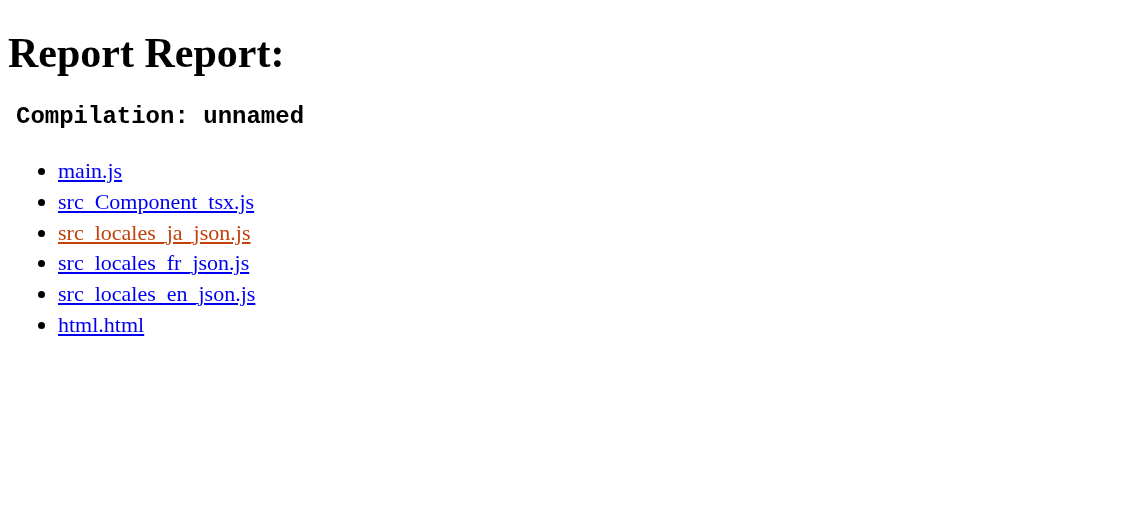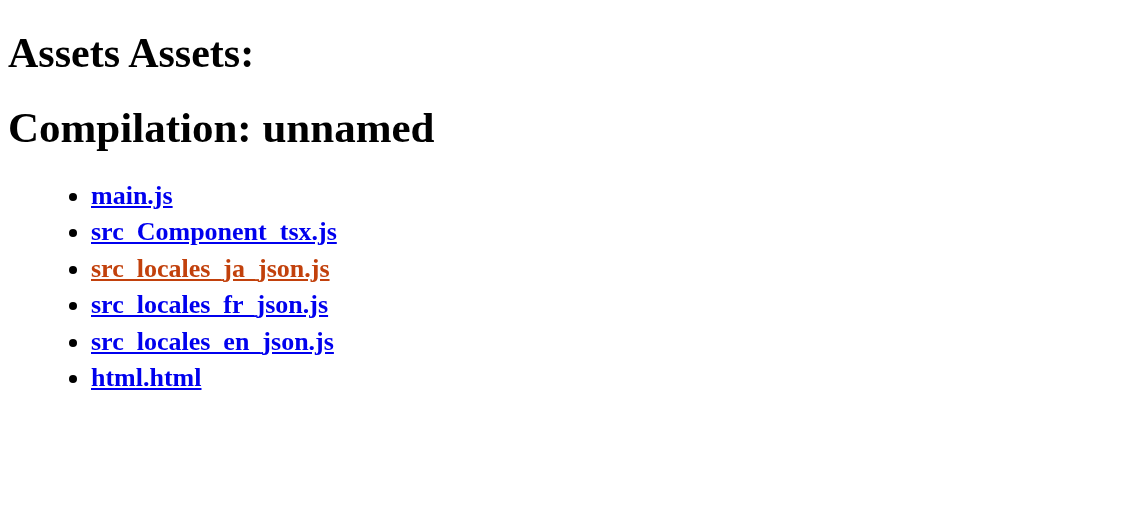--- a/index.html
+++ b/index.html
@@ -41,7 +41,7 @@
 </head>
 <body>
 
-<h1>Assets Assets:</h1>
+<h1>Report Report:</h1>
 <h2>Compilation: unnamed</h2>
 <ul id="assets-list">
     <li><a href="#">main.js</a></li>

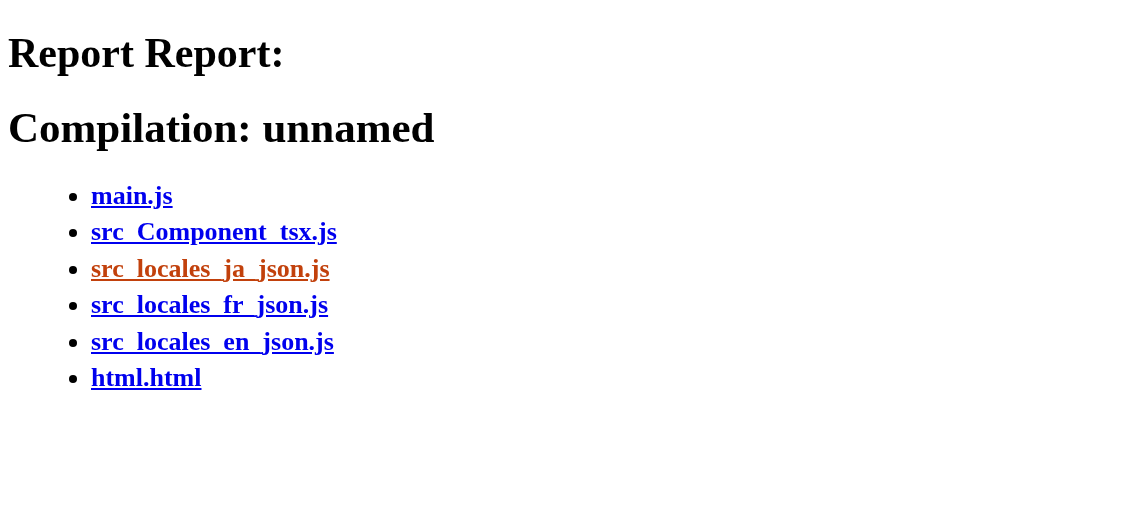--- a/index.html
+++ b/index.html
@@ -15,9 +15,10 @@
       margin: 21px 0;
     }
     h2 {
-      font-size: 43px;
+      font-size: 24px;
       font-weight: bold;
-      margin: 26px 0;
+      margin: 26px 8px;
+      font-family: Liberation Mono, monospace;
     }
     ul {
       margin: 22px 0;

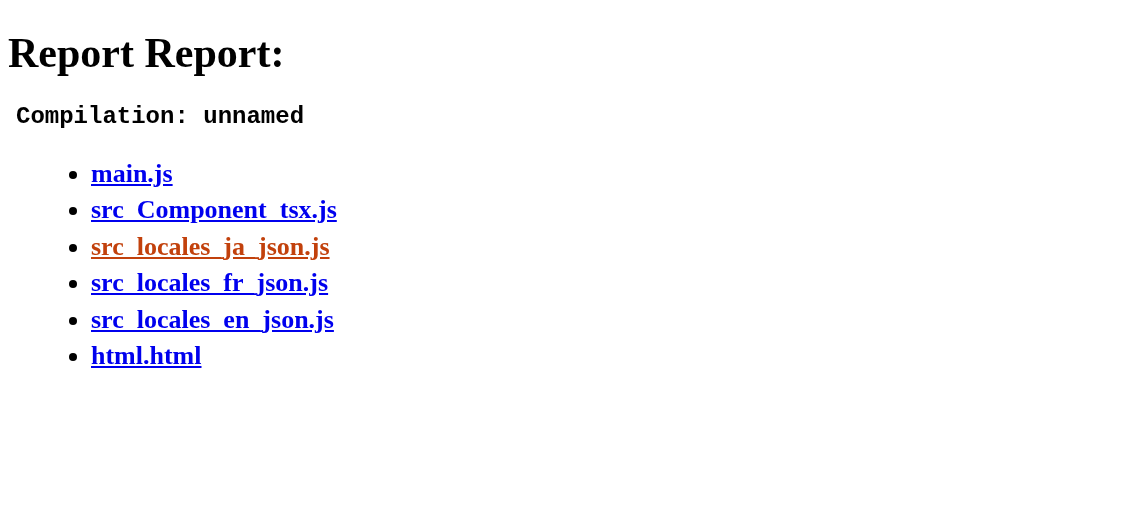--- a/index.html
+++ b/index.html
@@ -25,11 +25,10 @@
       padding-left: 50px;
     }
     li {
-      font-size: 26px;
-      font-weight: bold;
+      font-size: 22px;
+      font-weight: normal;
       line-height: 1.4;
       list-style-type: disc;
-      margin-left: 33px;
     }
     a {
       color: #0000EE;

